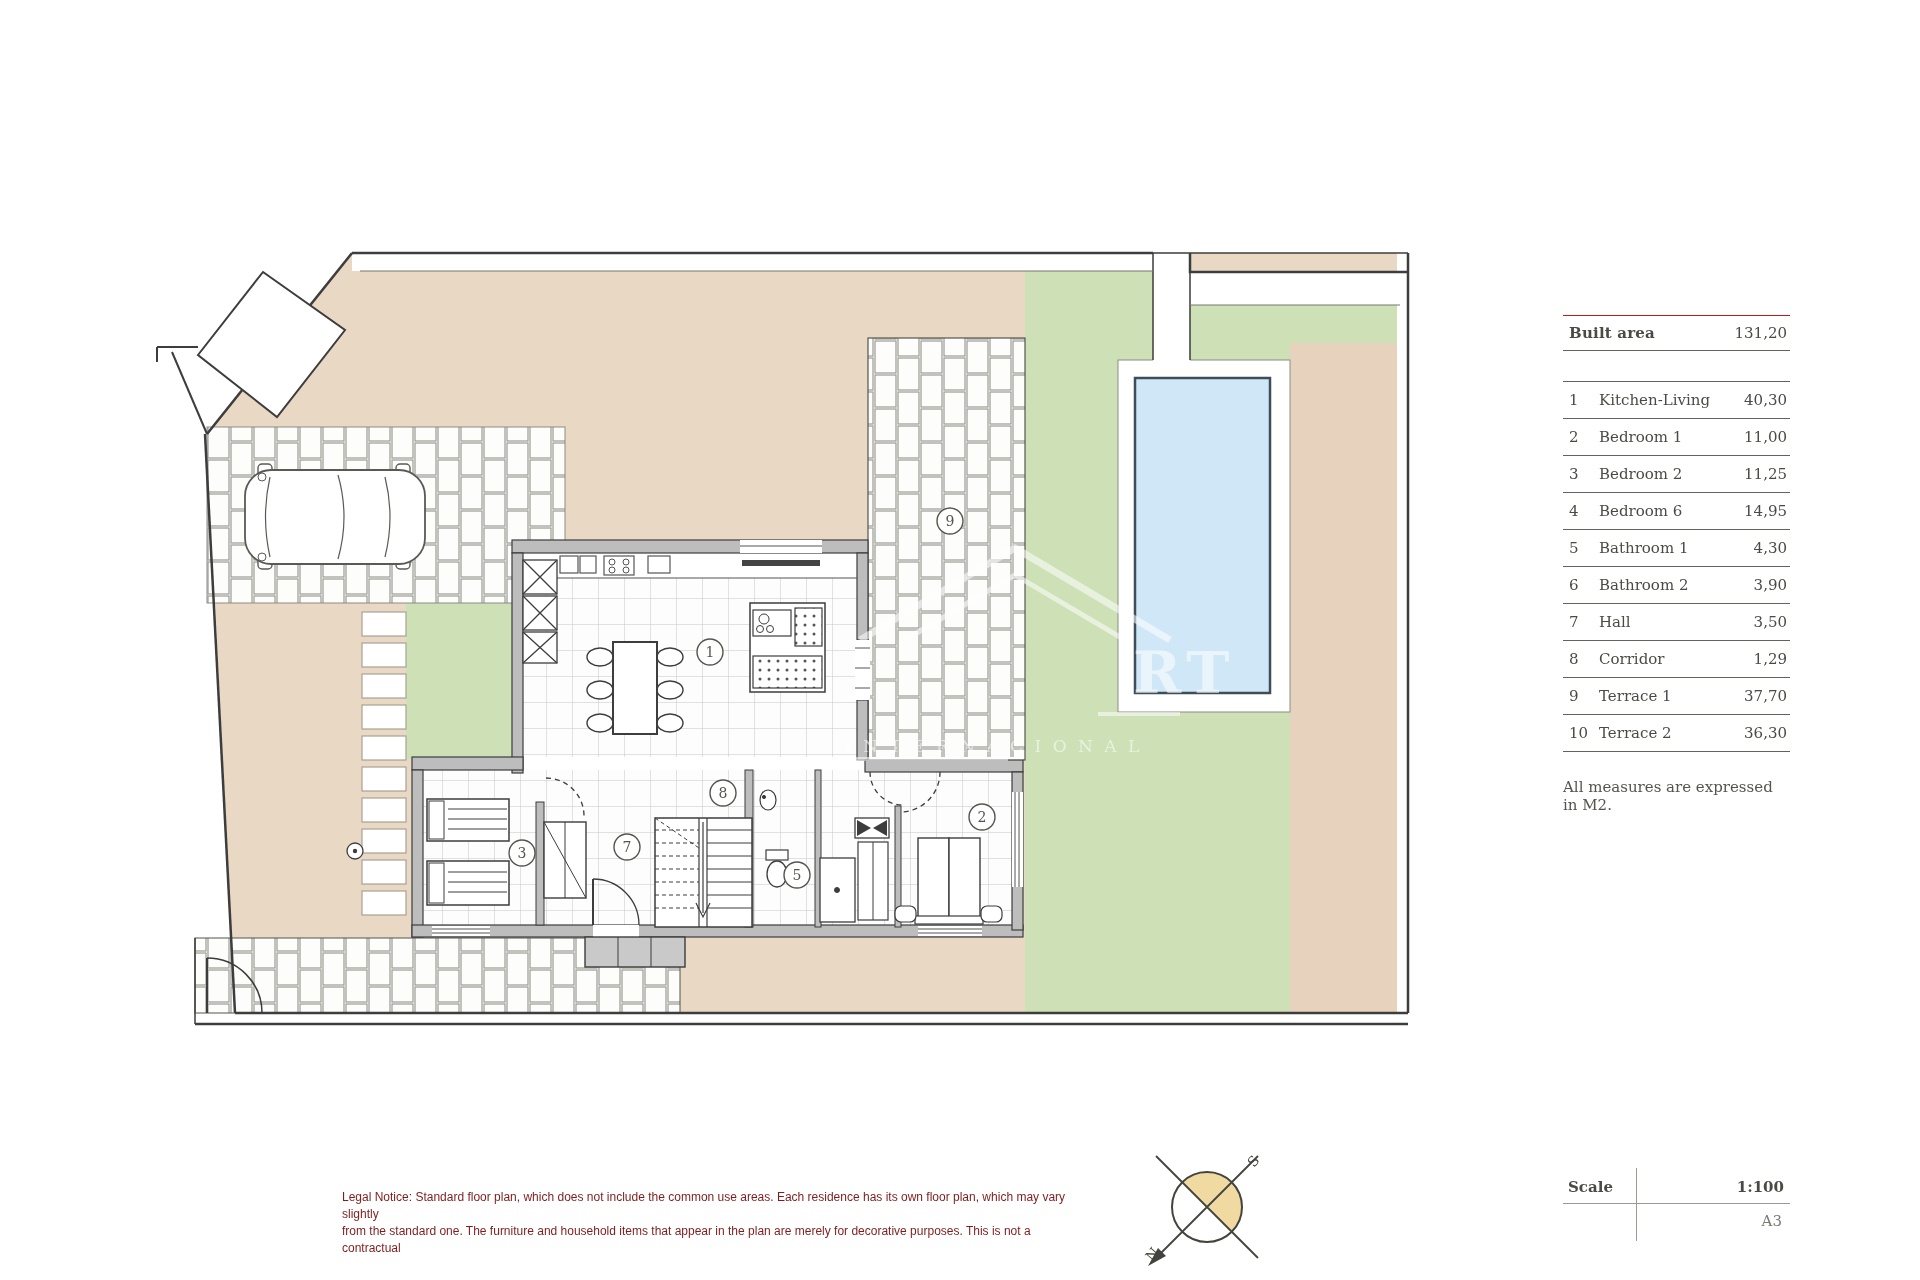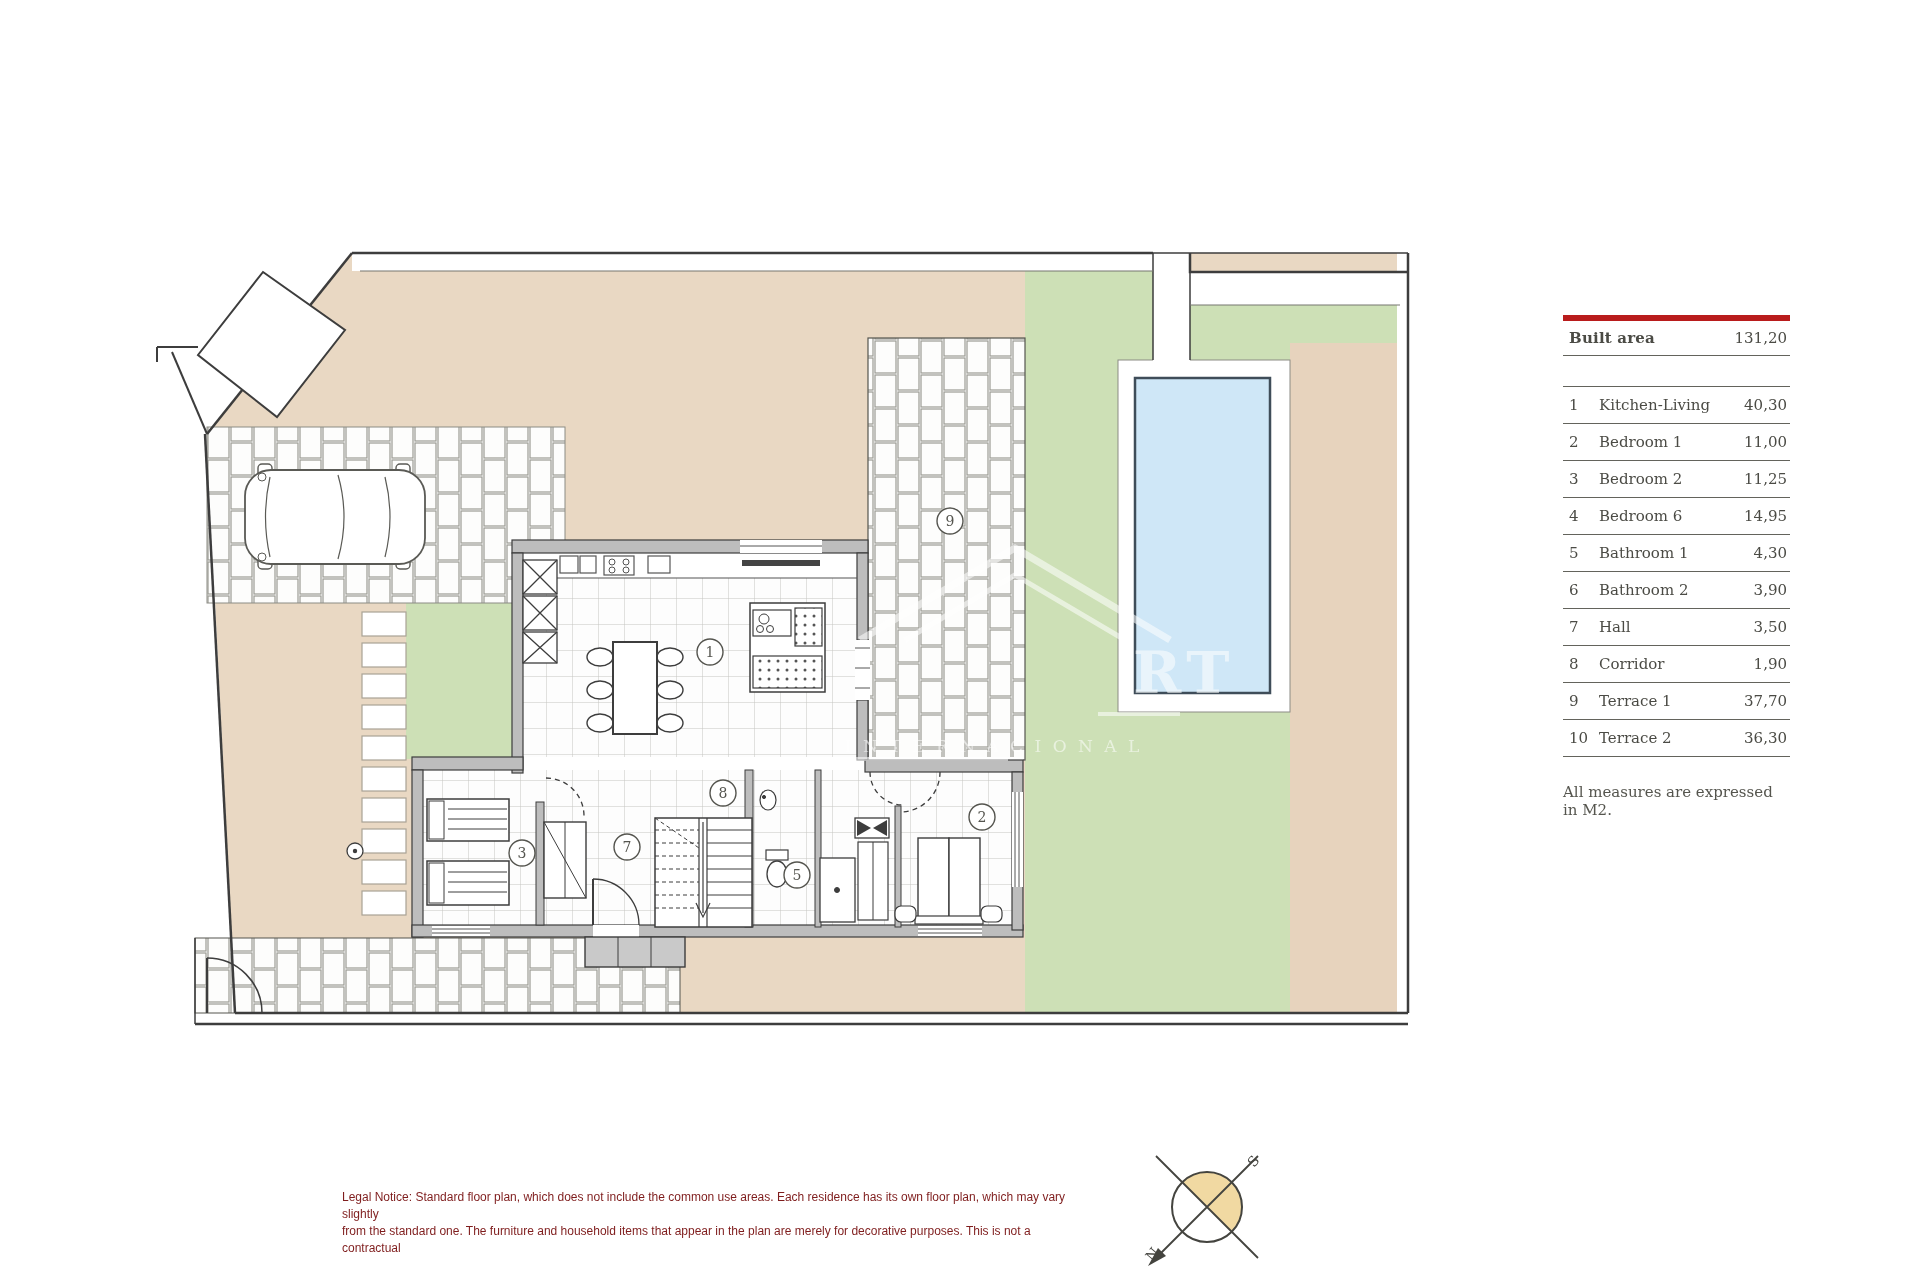--- a/index.html
+++ b/index.html
@@ -8,7 +8,7 @@
   svg text{font-family:"DejaVu Serif", serif;}
   
   #panel{position:absolute;left:1563px;top:315px;width:227px;font-size:15px;color:#4b4b45;}
-  .builtrow{height:34px;border-top:6px solid #b91c1c;border-bottom:1px solid #63635c;
+  .builtrow{height:34px;border-top:1px solid #b91c1c;border-bottom:1px solid #63635c;
             display:flex;align-items:center;justify-content:space-between;padding:0 3px 0 6px;}
   .builtrow .bl{font-weight:bold;letter-spacing:.2px;}
   #rooms{margin-top:30px;border-top:1px solid #63635c;}

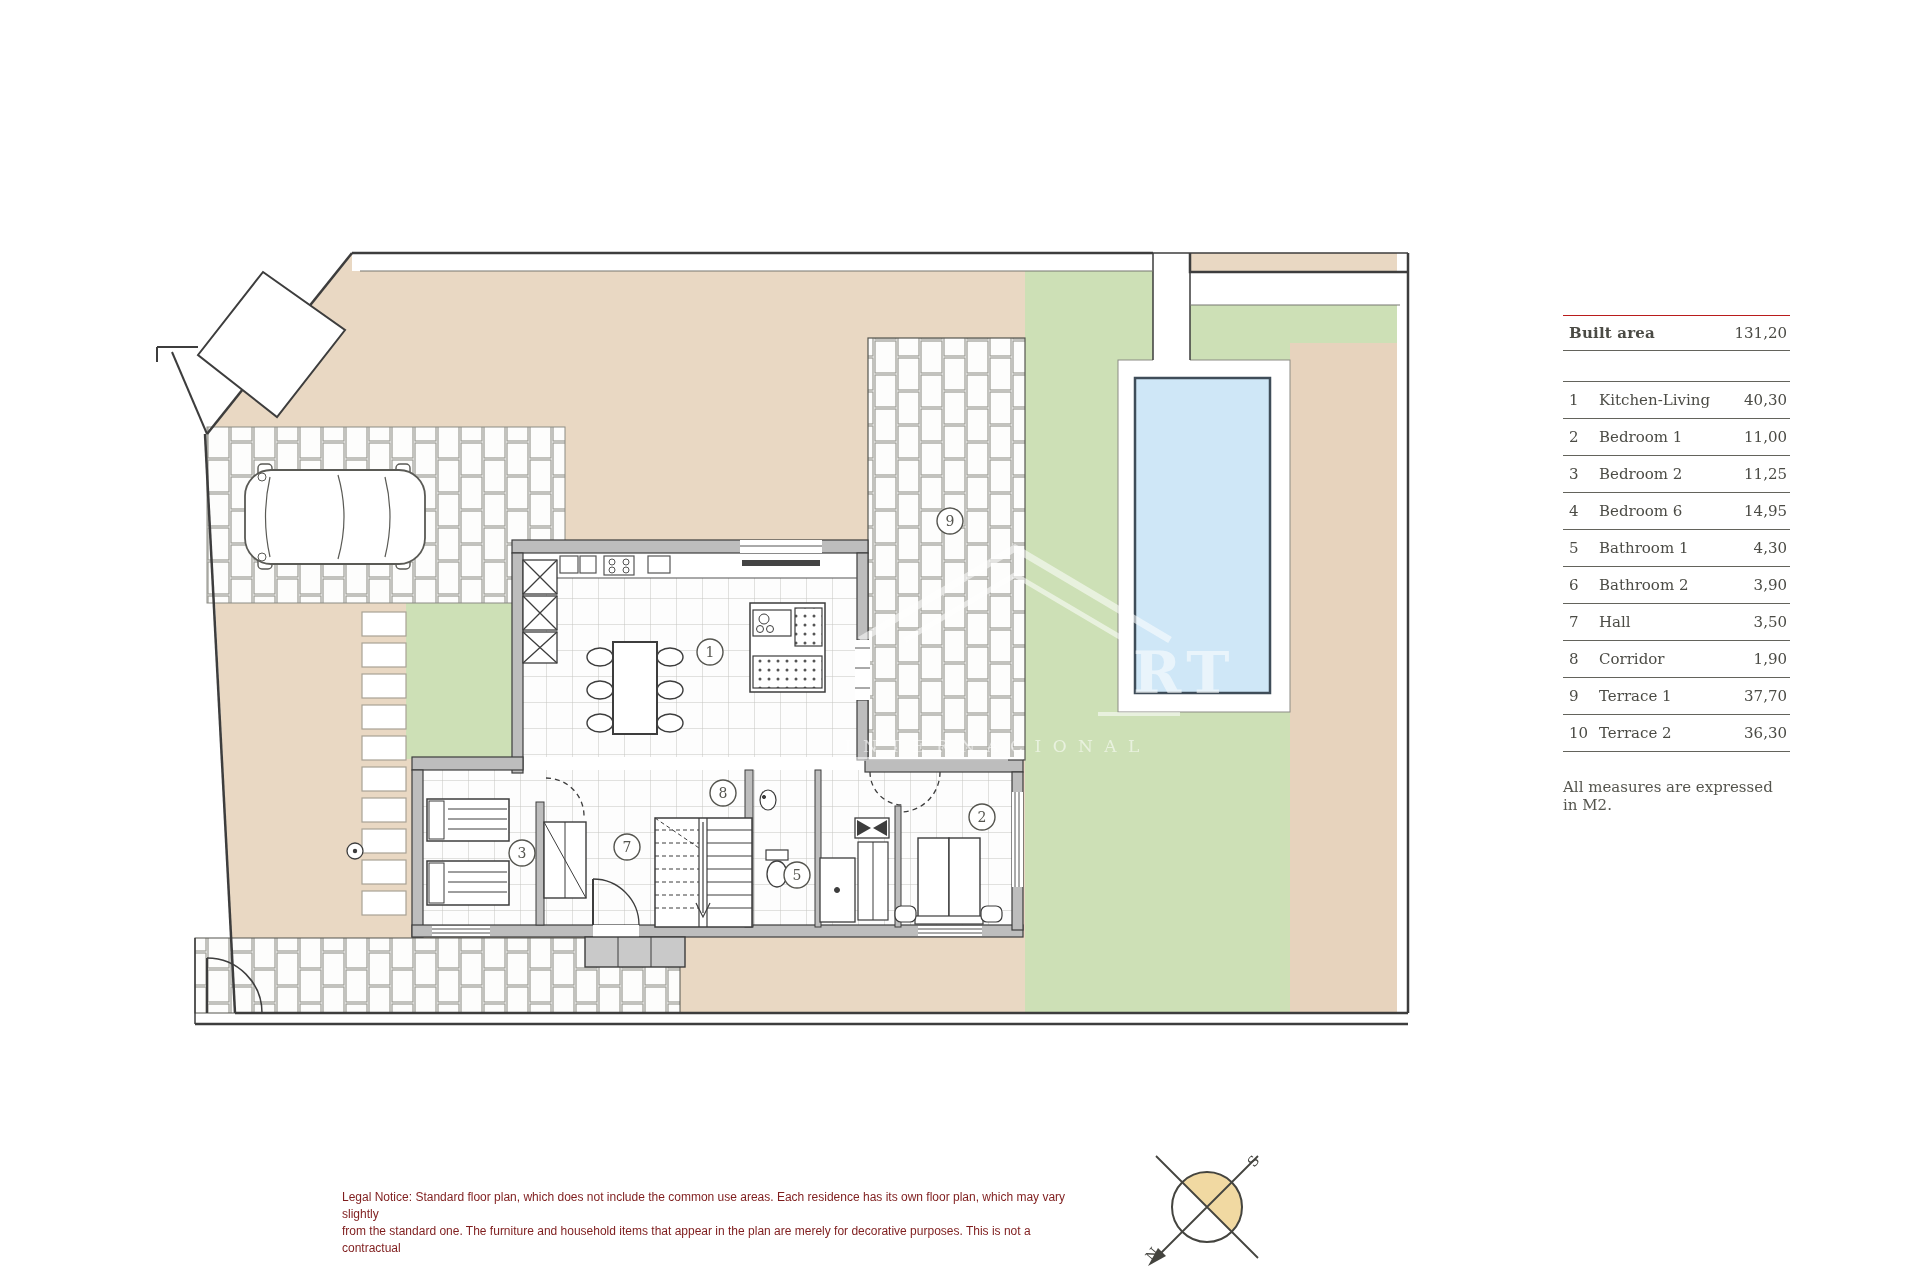--- a/index.html
+++ b/index.html
@@ -374,7 +374,7 @@
     <div class="rrow">
           <span class="rnum">8</span>
           <span class="rname">Corridor</span>
-          <span class="rval">1,90</span>
+          <span class="rval">1,29</span>
         </div>
     <div class="rrow">
           <span class="rnum">9</span>

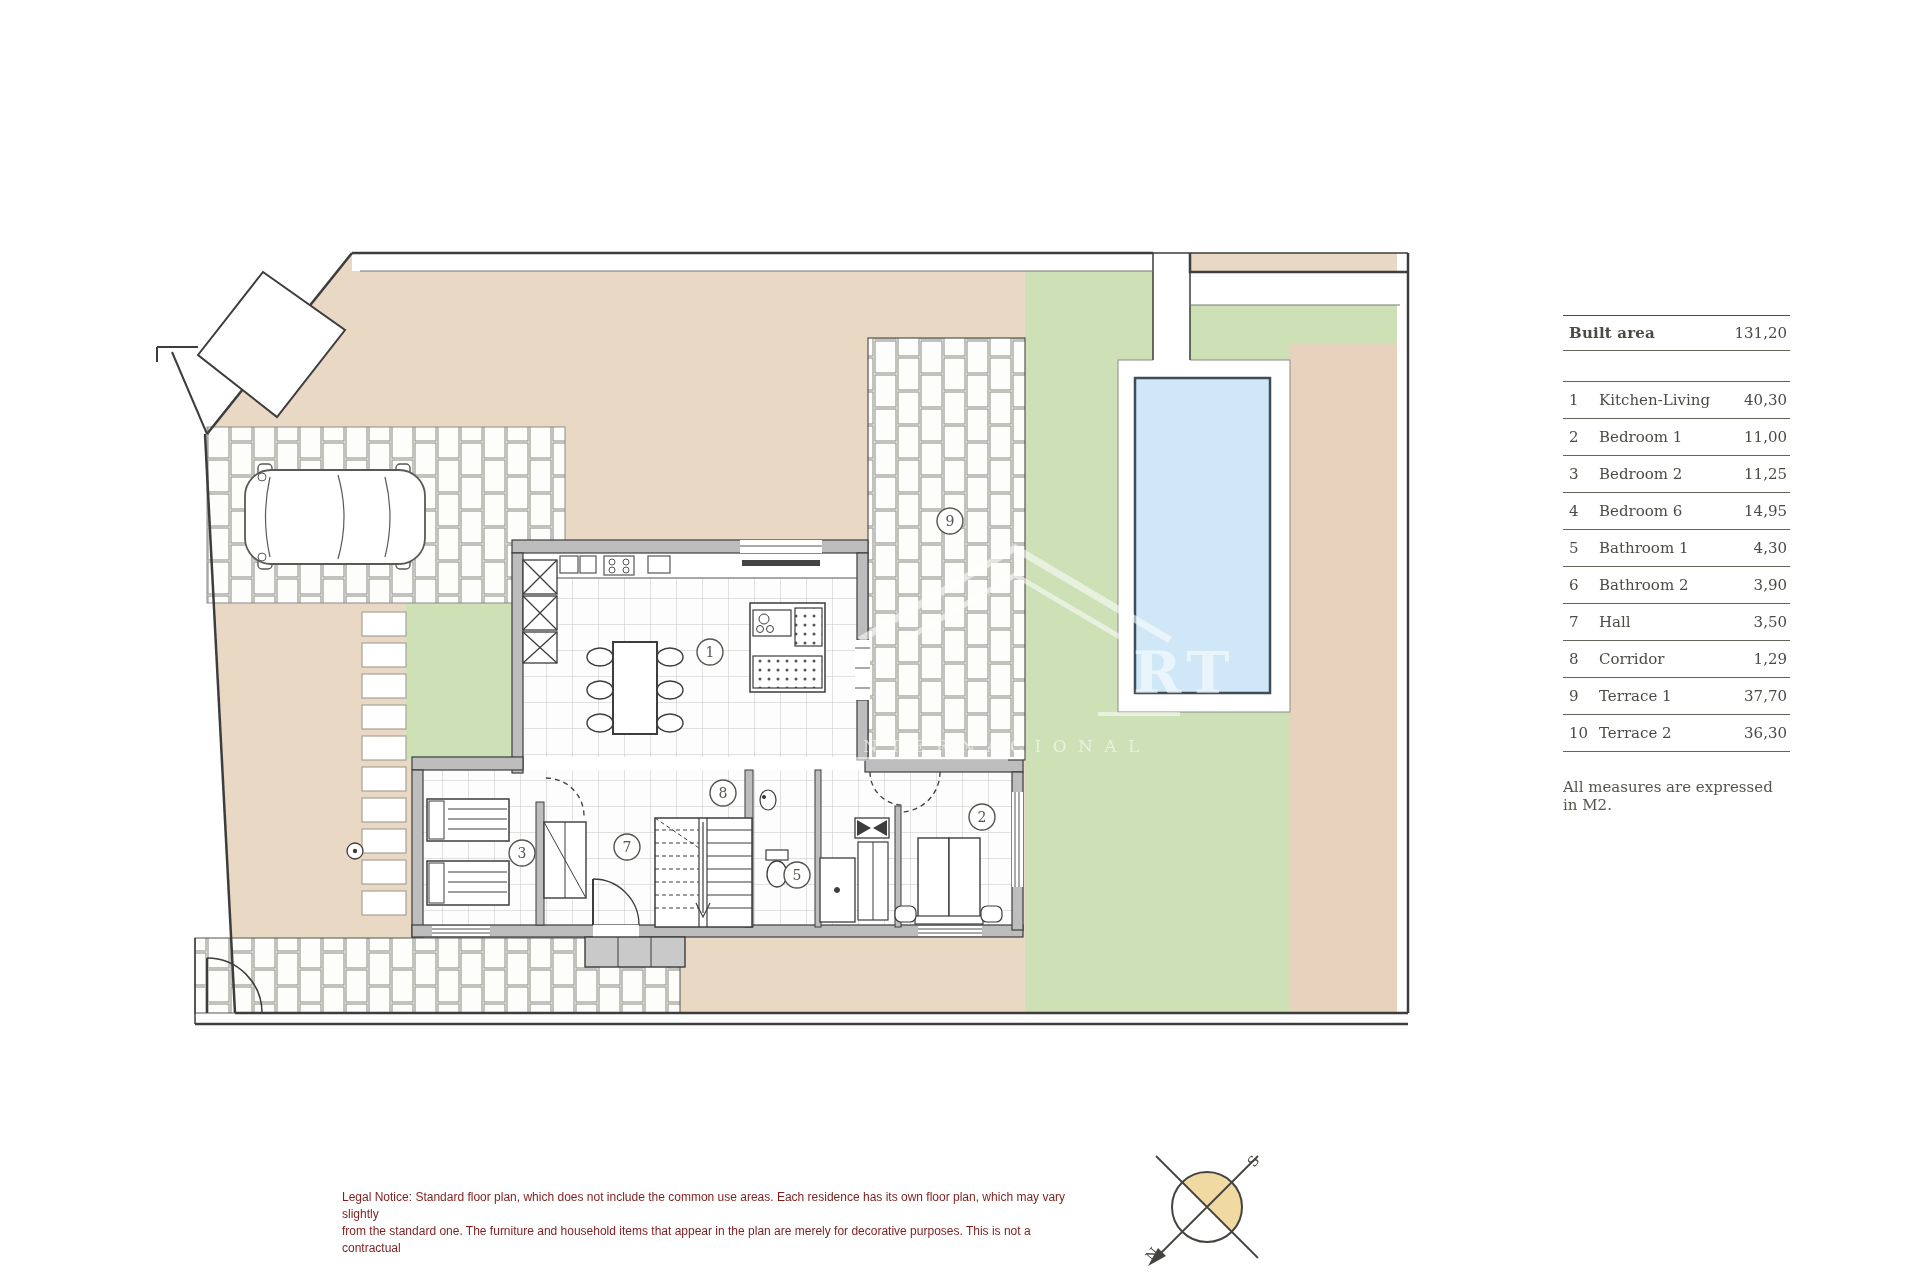--- a/index.html
+++ b/index.html
@@ -397,7 +397,14 @@
 </div>
 
 
-
+<div id="scaleblock">
+  <div class="vline"></div>
+  <div class="hline"></div>
+  <span id="scale-label">Scale</span>
+  <span id="scale-value">1:100</span>
+  <span id="sheet-size">A3</span>
 </div>
 
+</div>
+
 </body></html>

